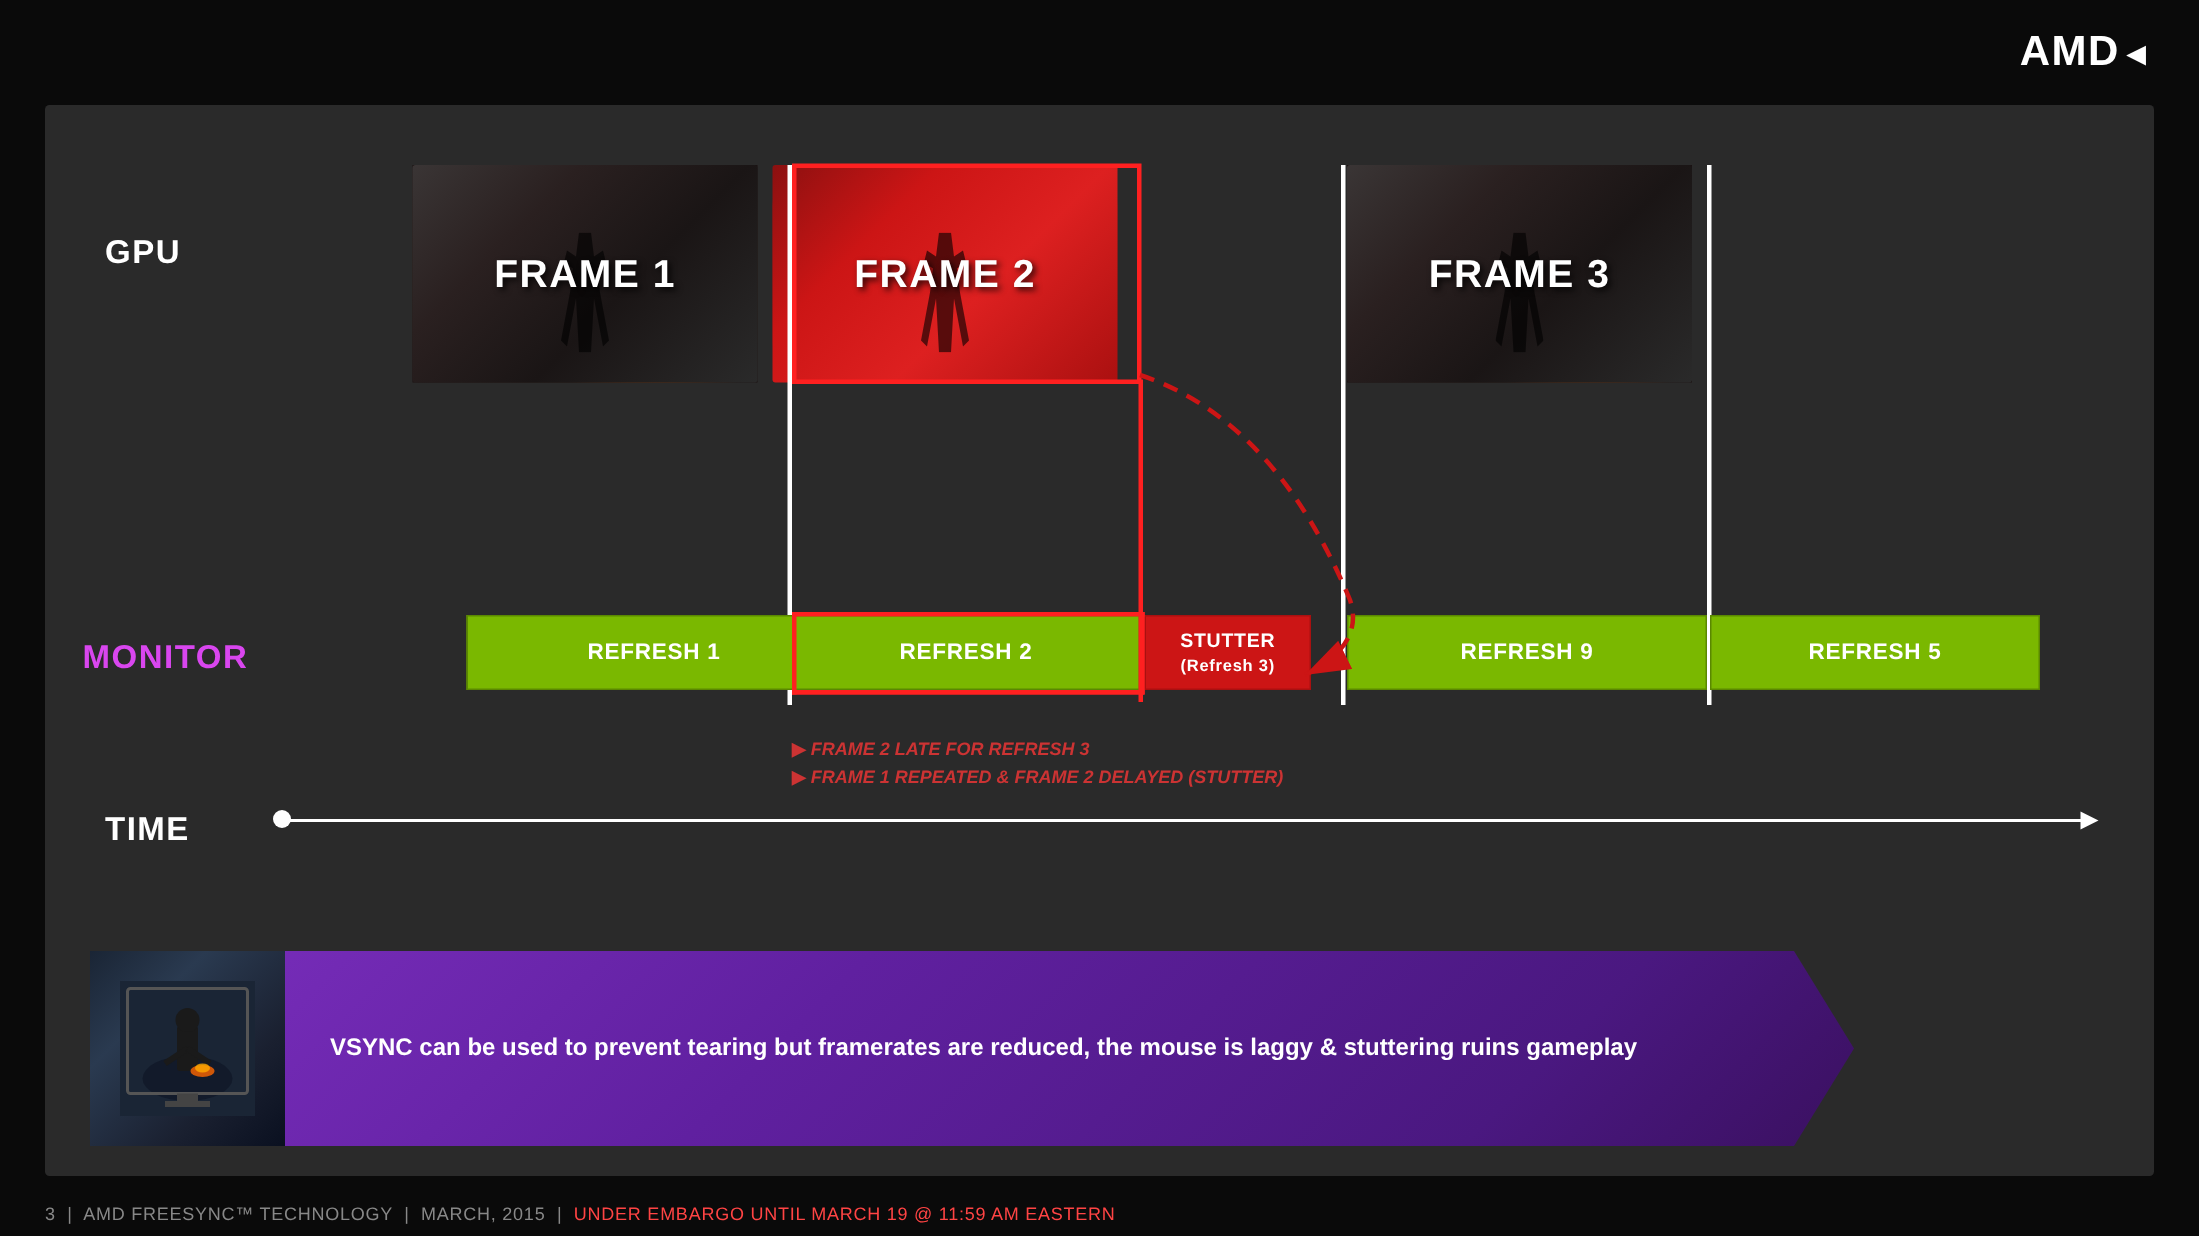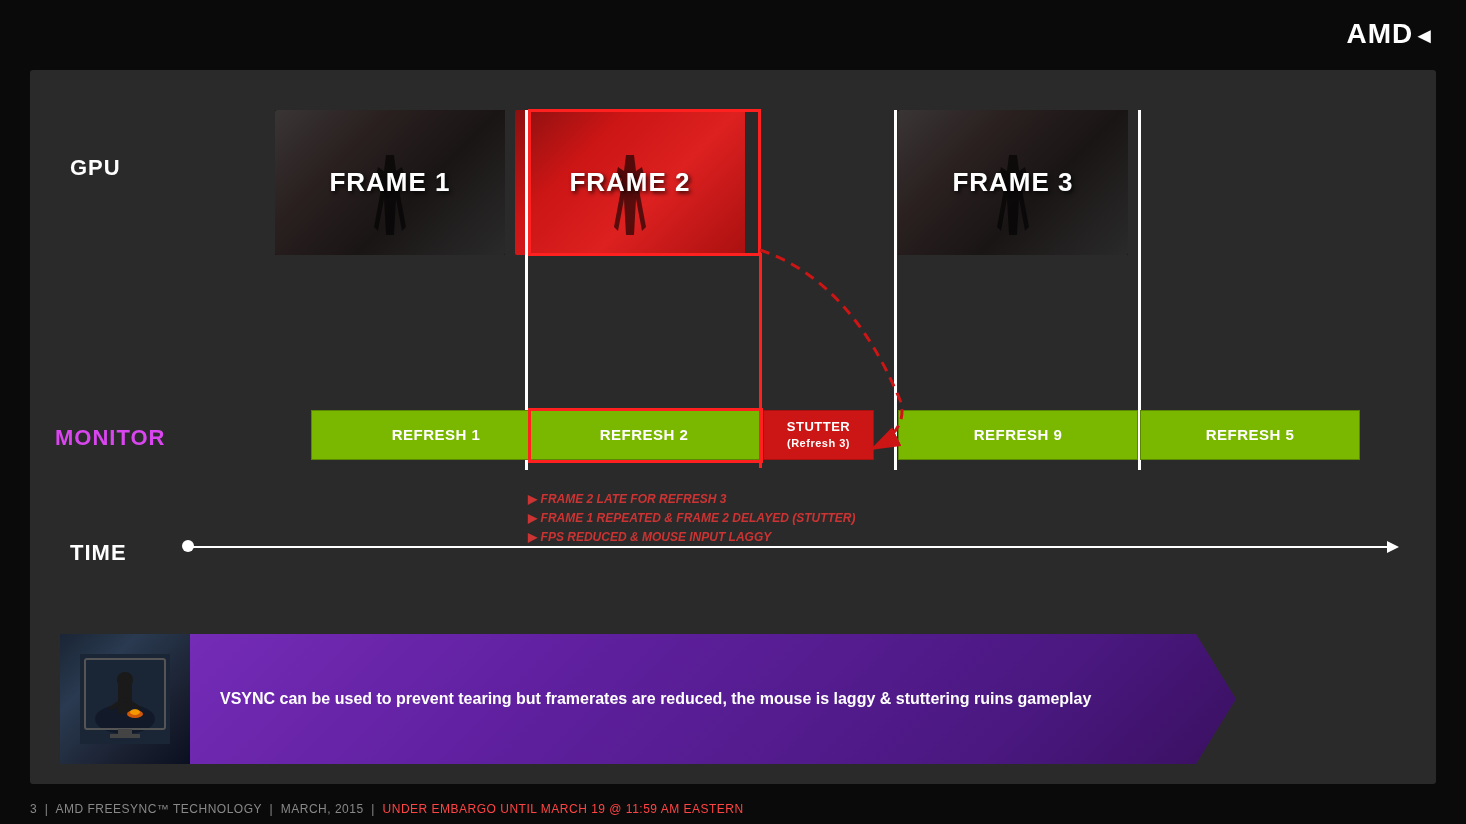--- a/index.html
+++ b/index.html
@@ -395,7 +395,6 @@
   <div class="annotation">
     <p>FRAME 2 LATE FOR REFRESH 3</p>
     <p>FRAME 1 REPEATED &amp; FRAME 2 DELAYED (STUTTER)</p>
-    <p>FPS REDUCED &amp; MOUSE INPUT  LAGGY</p>
   </div>
 
   <div class="time-dot"></div>

